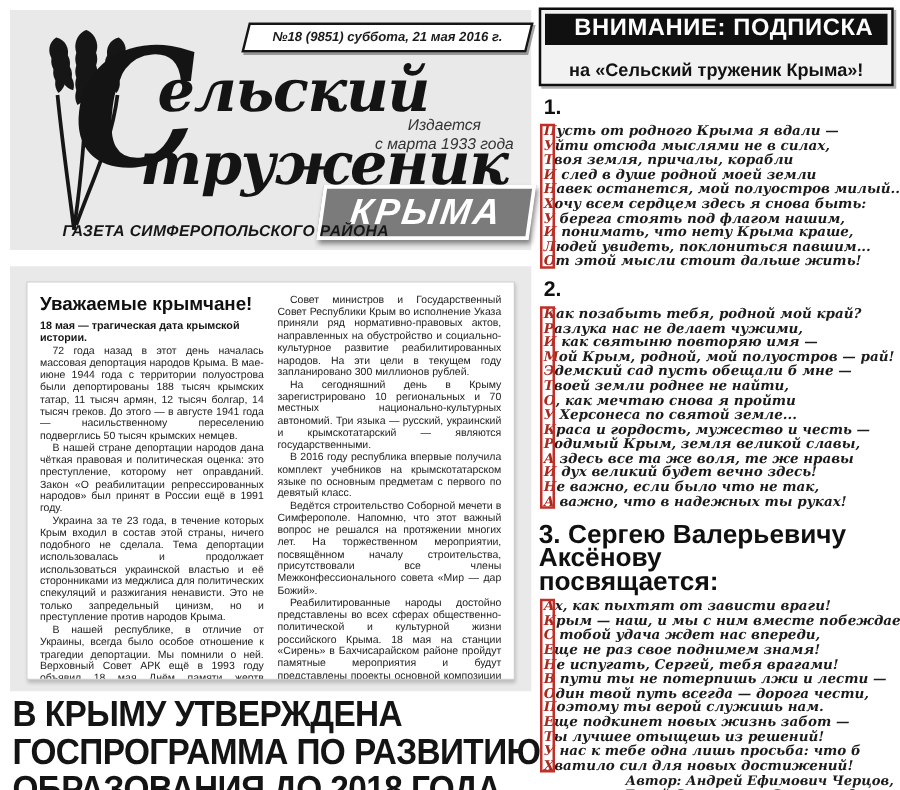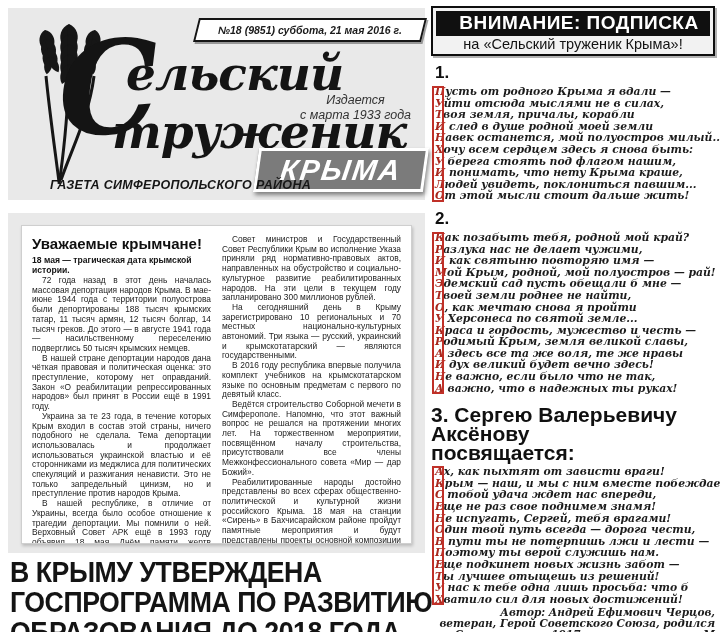--- a/index.html
+++ b/index.html
@@ -93,7 +93,7 @@
     font-size:19px; font-weight:bold; letter-spacing:0.5px; padding:1px 0 2px 12px;
   }
   .sub-subheader {
-    text-align:center; font-size:14.5px; font-weight:normal; color:#121212; padding-top:0;
+    text-align:center; font-size:14.5px; font-weight:bold; color:#121212; padding-top:13px;
   }
   .poem-number { font-size:17px; font-weight:bold; color:#101010; margin:7px 0 3px 4px; }
   .poem { position:relative; padding-left:3px; margin-left:1px; }

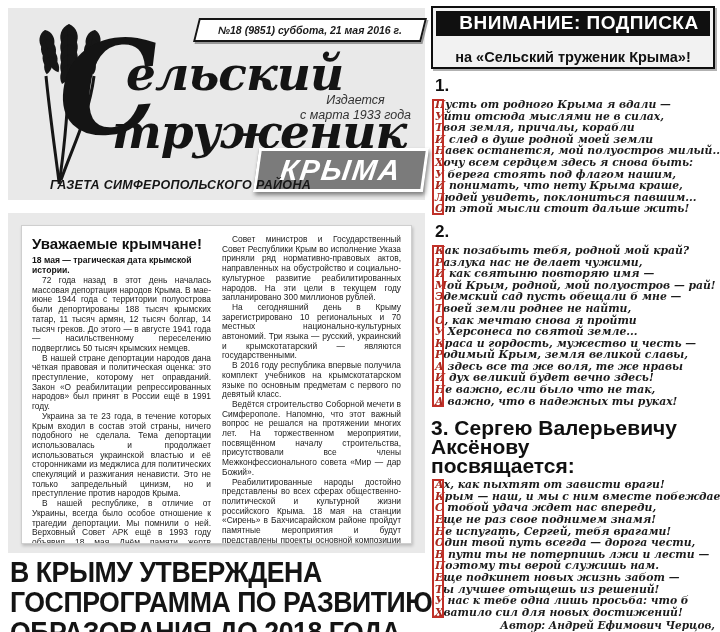--- a/index.html
+++ b/index.html
@@ -271,8 +271,8 @@
         <div class="poem-line"><span class="acr">С</span> тобой удача ждет нас впереди,</div>
         <div class="poem-line"><span class="acr">Е</span>ще не раз свое поднимем знамя!</div>
         <div class="poem-line"><span class="acr">Н</span>е испугать, Сергей, тебя врагами!</div>
+        <div class="poem-line"><span class="acr">В</span> пути ты не потерпишь лжи и лести —</div>
         <div class="poem-line"><span class="acr">О</span>дин твой путь всегда — дорога чести,</div>
-        <div class="poem-line"><span class="acr">В</span> пути ты не потерпишь лжи и лести —</div>
         <div class="poem-line"><span class="acr">П</span>оэтому ты верой служишь нам.</div>
         <div class="poem-line"><span class="acr">Е</span>ще подкинет новых жизнь забот —</div>
         <div class="poem-line"><span class="acr">Т</span>ы лучшее отыщешь из решений!</div>

